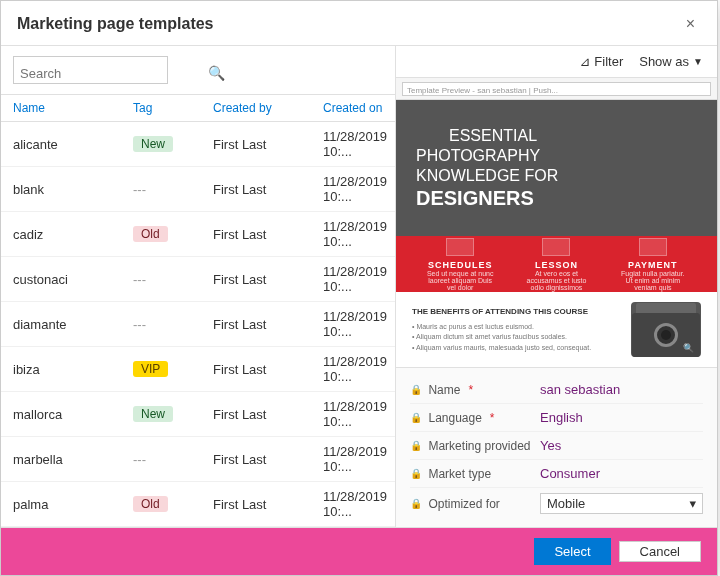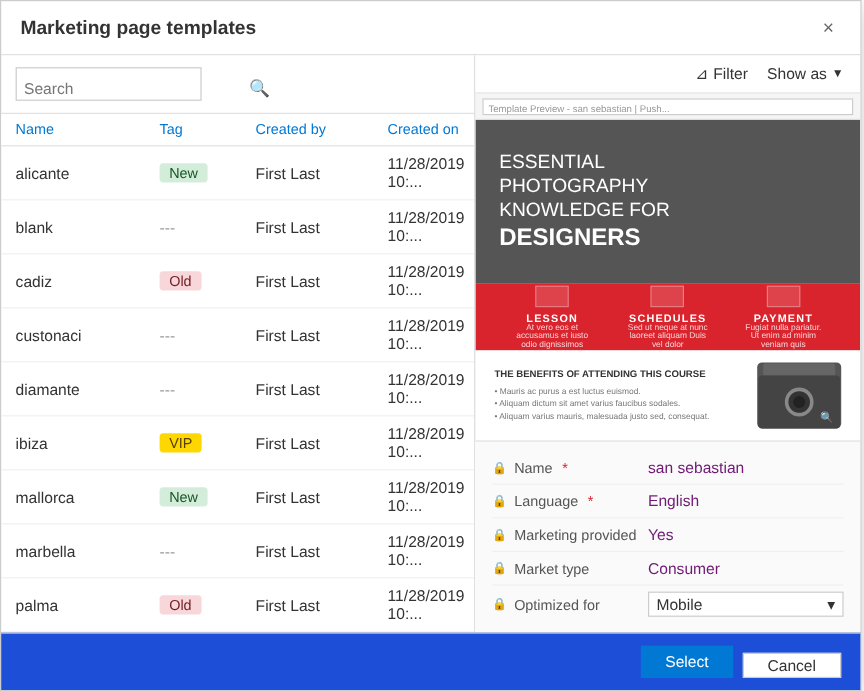--- a/index.html
+++ b/index.html
@@ -229,7 +229,7 @@
       color: #fff;
     }
 
-    .hero-text .line1 { font-size: 16px; font-weight: 400; margin-bottom: 2px; }
+    .hero-text .line1 { font-size: 16px; font-weight: 400; margin-bottom: 2px; margin-left: 33px; }
     .hero-text .line2 { font-size: 16px; font-weight: 400; margin-bottom: 2px; }
     .hero-text .line3 { font-size: 16px; font-weight: 400; margin-bottom: 2px; }
     .hero-text .line4 { font-size: 20px; font-weight: 700; }

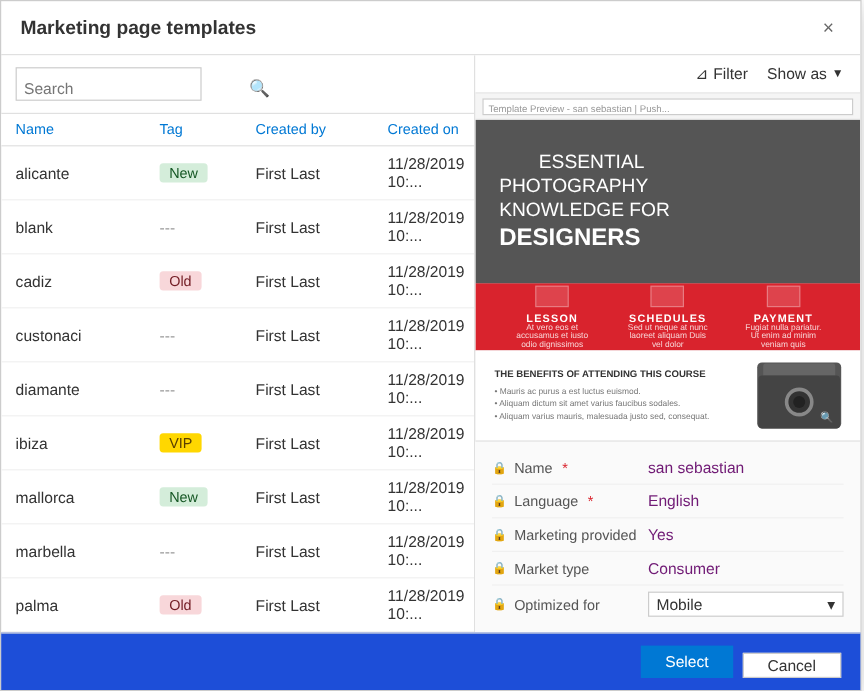--- a/index.html
+++ b/index.html
@@ -519,13 +519,13 @@
             <div class="preview-red-section">
               <div class="red-item">
                 <div class="red-item-icon"></div>
-                <div class="red-item-label">LESSON</div>
-                <div class="red-item-text">At vero eos et accusamus et iusto odio dignissimos</div>
+                <div class="red-item-label">SCHEDULES</div>
+                <div class="red-item-text">Sed ut neque at nunc laoreet aliquam Duis vel dolor</div>
               </div>
               <div class="red-item">
                 <div class="red-item-icon"></div>
-                <div class="red-item-label">SCHEDULES</div>
-                <div class="red-item-text">Sed ut neque at nunc laoreet aliquam Duis vel dolor</div>
+                <div class="red-item-label">LESSON</div>
+                <div class="red-item-text">At vero eos et accusamus et iusto odio dignissimos</div>
               </div>
               <div class="red-item">
                 <div class="red-item-icon"></div>

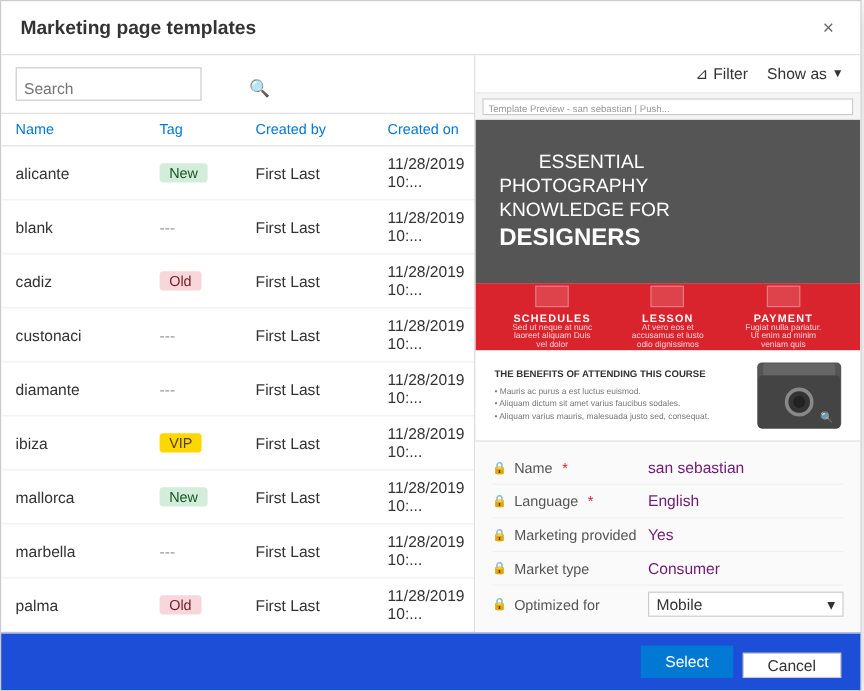--- a/index.html
+++ b/index.html
@@ -371,11 +371,11 @@
     .dialog-footer {
       display: flex;
       justify-content: flex-end;
-      align-items: flex-end;
+      align-items: center;
       padding: 10px 16px;
       border-top: 1px solid #e0e0e0;
       gap: 8px;
-      background: #1d4ed8;
+      background: #ec4899;
     }
 
     .btn-select {

